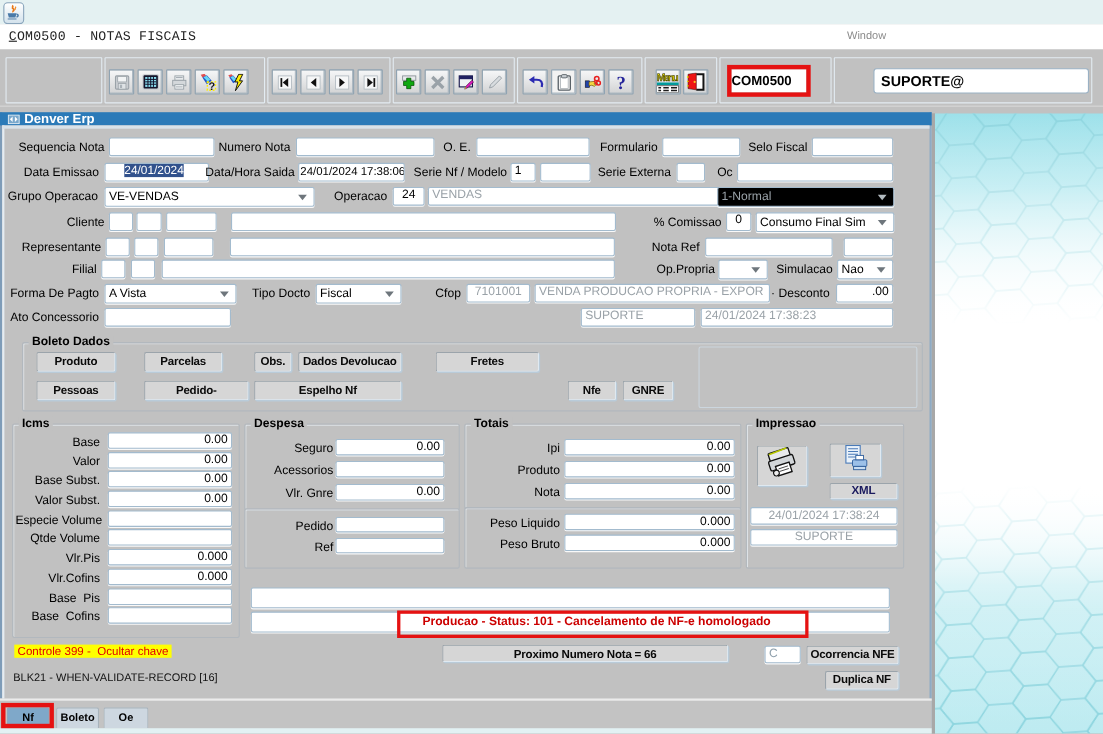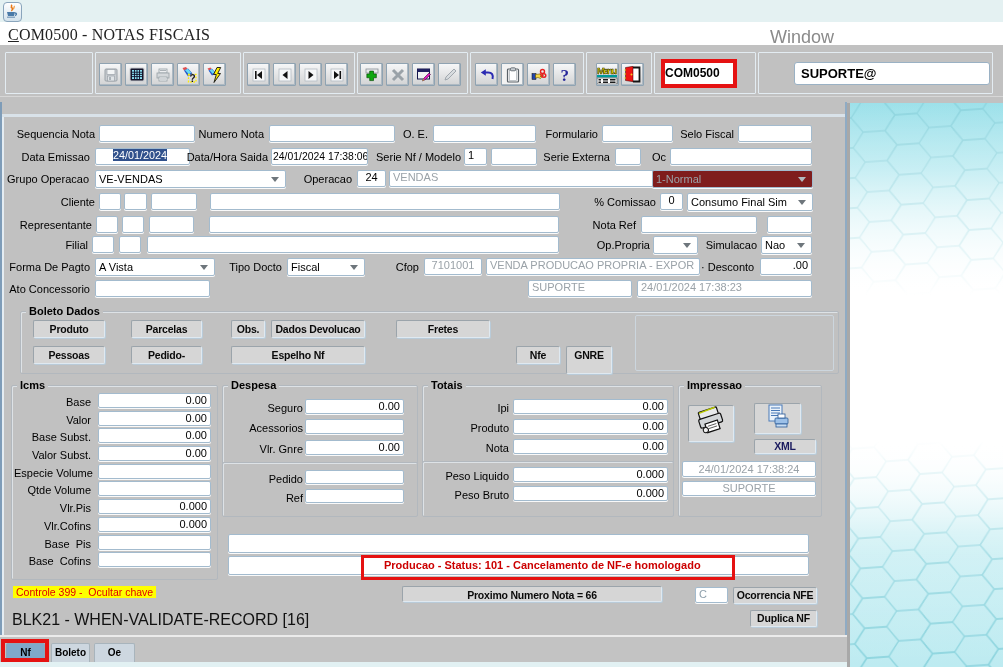--- a/index.html
+++ b/index.html
@@ -42,7 +42,7 @@
 </svg></div>
 
 <div class="ab" style="left:0;top:22px;width:1003px;height:23px;background:#fff"></div>
-<div class="ab" style="left:8px;top:26px;font-family:Liberation Serif, serif;font-size:16px;color:#222;letter-spacing:.2px"><span style="text-decoration:underline">C</span>OM0500 - NOTAS FISCAIS</div>
+<div class="ab" style="left:8px;top:26px;font-family:Liberation Mono, monospace;font-size:12px;color:#222;letter-spacing:.2px"><span style="text-decoration:underline">C</span>OM0500 - NOTAS FISCAIS</div>
 <div class="ab" style="left:770px;top:27px;font-size:18px;color:#8a8a8a">Window</div>
 
 <div class="ab" style="left:0;top:45px;width:1003px;height:58px;background:#c1c1c1"></div>

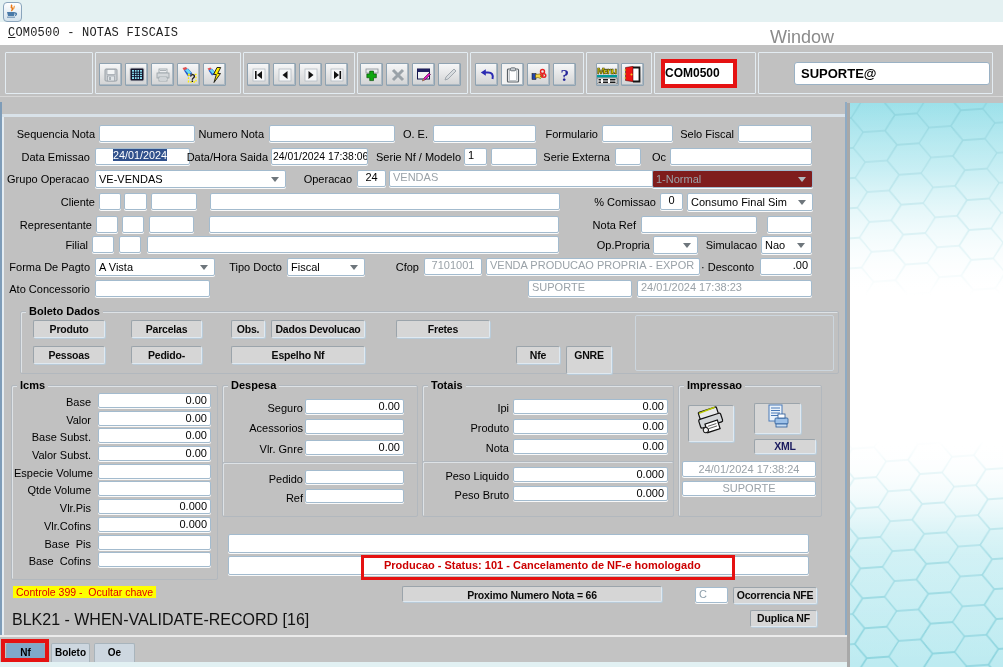--- a/index.html
+++ b/index.html
@@ -43,7 +43,7 @@
 
 <div class="ab" style="left:0;top:22px;width:1003px;height:23px;background:#fff"></div>
 <div class="ab" style="left:8px;top:26px;font-family:Liberation Mono, monospace;font-size:12px;color:#222;letter-spacing:.2px"><span style="text-decoration:underline">C</span>OM0500 - NOTAS FISCAIS</div>
-<div class="ab" style="left:770px;top:27px;font-size:18px;color:#8a8a8a">Window</div>
+<div class="ab" style="left:770px;top:27px;font-size:10px;color:#8a8a8a">Window</div>
 
 <div class="ab" style="left:0;top:45px;width:1003px;height:58px;background:#c1c1c1"></div>
 <div class="ab" style="left:0;top:96px;width:1003px;height:1px;background:#d7d7d7"></div>

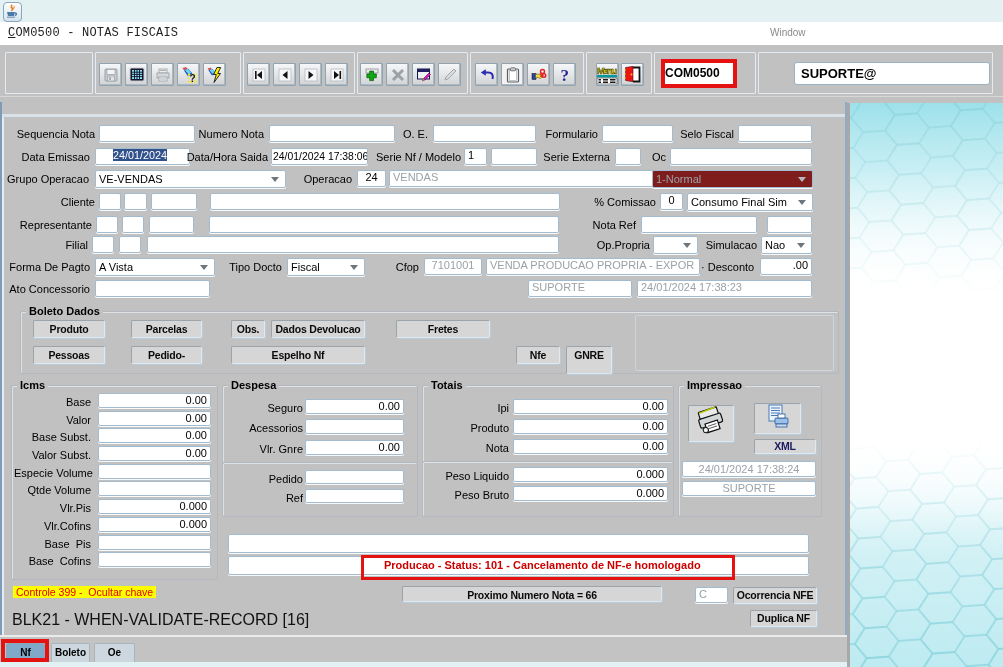--- a/index.html
+++ b/index.html
@@ -227,6 +227,14 @@
 </div>
 
 <div class="ab" id="win" style="left:0;top:102px;width:847px;height:560px;background:#c1c1c1;border-left:2px solid #7e9cb8;border-right:2px solid #8fabc4;box-sizing:border-box">
+  <div class="ab" style="left:-2px;top:0;width:847px;height:12px;background:#2b7ab8;overflow:hidden">
+    <svg class="ab" style="left:7px;top:2px" width="11" height="9">
+        <rect x="0.5" y="0.5" width="10" height="8" fill="#7aa8cc" stroke="#e8f0f6"></rect>
+        <path d="M4.5 2 L2 4.5 L4.5 7 Z" fill="#fff"></path>
+        <path d="M6.5 2 L9 4.5 L6.5 7 Z" fill="#fff"></path>
+      </svg>
+    <div class="ab" style="left:22px;top:-1px;font-size:12px;font-weight:bold;color:#fff">Denver Erp</div>
+  </div>
 <div class="ab" style="left:0;top:12px;width:2px;height:548px;background:#e4ecf2"></div>
 <div class="ab" style="left:0;top:12px;width:843px;height:3px;background:#d9e2e9"></div>
 </div>

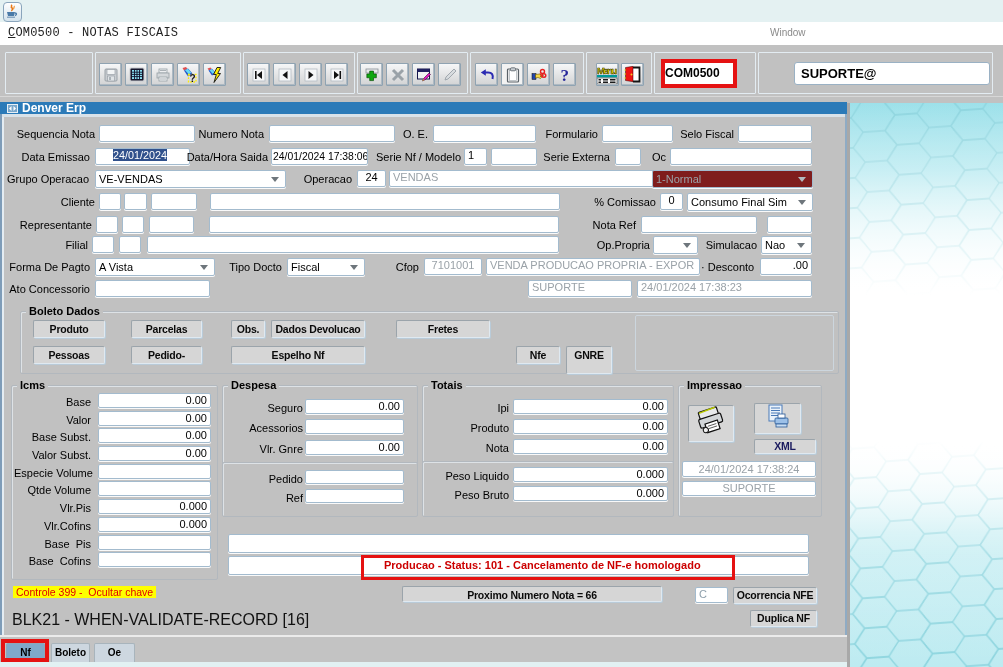--- a/index.html
+++ b/index.html
@@ -16,7 +16,7 @@
 .cb .ar{position:absolute;right:6px;top:50%;margin-top:-2px;width:0;height:0;
   border-left:4.5px solid transparent;border-right:4.5px solid transparent;border-top:5.5px solid #6e767c}
 .cbd .ar{border-top-color:#b2babf !important}
-.cbd{background:#7f1d1d}
+.cbd{background:#000000}
 .bt{position:absolute;background:#d6d6d6;border:1px solid;border-color:#9ba4ab #dfe9f1 #dfe9f1 #9ba4ab;
   border-radius:2px;font-size:10.5px;letter-spacing:-.2px;font-weight:bold;color:#0a0a0a;text-align:center;
   box-sizing:border-box;box-shadow:1px 1px 0 #b9cbd9;overflow:hidden;white-space:nowrap}

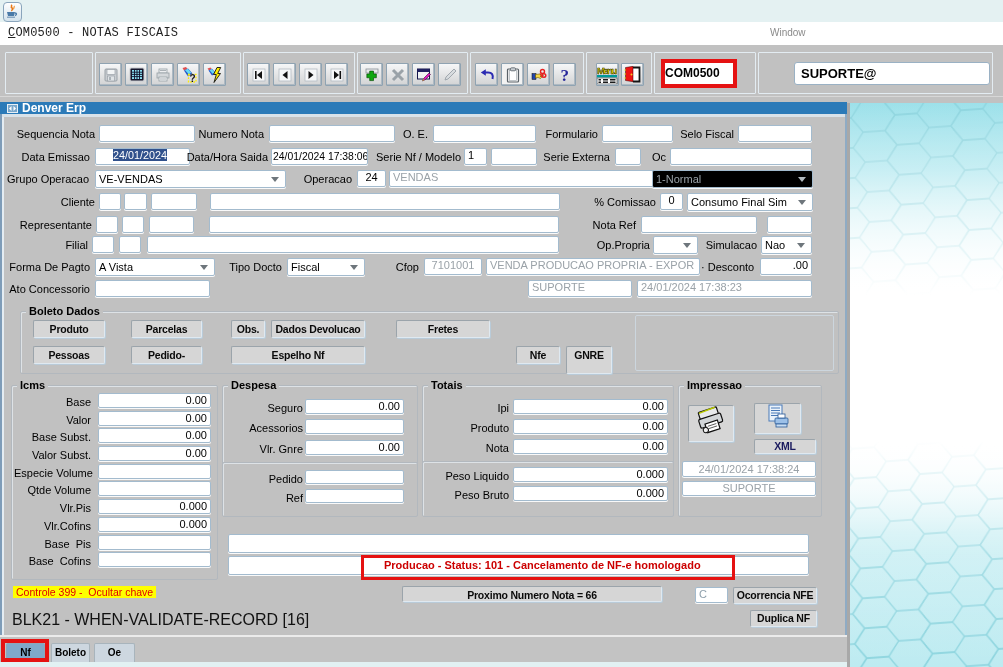--- a/index.html
+++ b/index.html
@@ -323,7 +323,7 @@
 <div class="bt" style="left:271px;top:320px;width:94px;height:18px;line-height:16px">Dados Devolucao</div>
 <div class="bt" style="left:396px;top:320px;width:94px;height:18px;line-height:16px">Fretes</div>
 <div class="bt" style="left:33px;top:346px;width:72px;height:18px;line-height:16px">Pessoas</div>
-<div class="bt" style="left:131px;top:346px;width:71px;height:18px;line-height:16px">Pedido-</div>
+<div class="bt" style="left:131px;top:346px;width:95px;height:18px;line-height:16px">Pedido-</div>
 <div class="bt" style="left:231px;top:346px;width:134px;height:18px;line-height:16px">Espelho Nf</div>
 <div class="bt" style="left:516px;top:346px;width:44px;height:18px;line-height:16px">Nfe</div>
 <div class="bt" style="left:566px;top:346px;width:46px;height:28px;line-height:16px">GNRE</div>

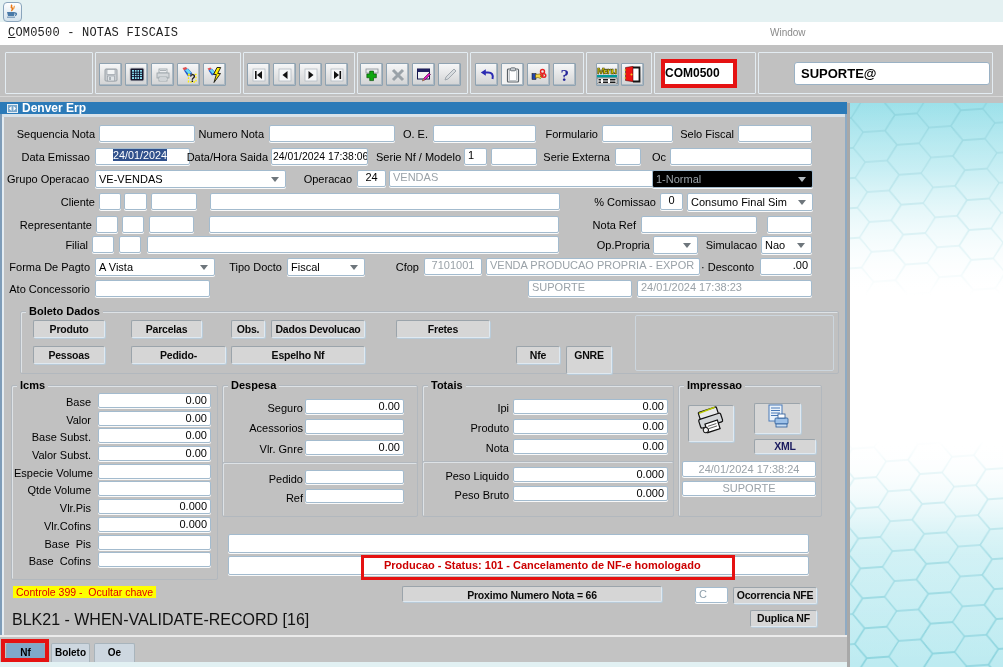--- a/index.html
+++ b/index.html
@@ -326,7 +326,7 @@
 <div class="bt" style="left:131px;top:346px;width:95px;height:18px;line-height:16px">Pedido-</div>
 <div class="bt" style="left:231px;top:346px;width:134px;height:18px;line-height:16px">Espelho Nf</div>
 <div class="bt" style="left:516px;top:346px;width:44px;height:18px;line-height:16px">Nfe</div>
-<div class="bt" style="left:566px;top:346px;width:46px;height:28px;line-height:16px">GNRE</div>
+<div class="bt" style="left:566px;top:346px;width:46px;height:18px;line-height:16px">GNRE</div>
 
 <div class="gb" style="left:11px;top:385px;width:205px;height:193px">
     <span class="gt">Icms</span>

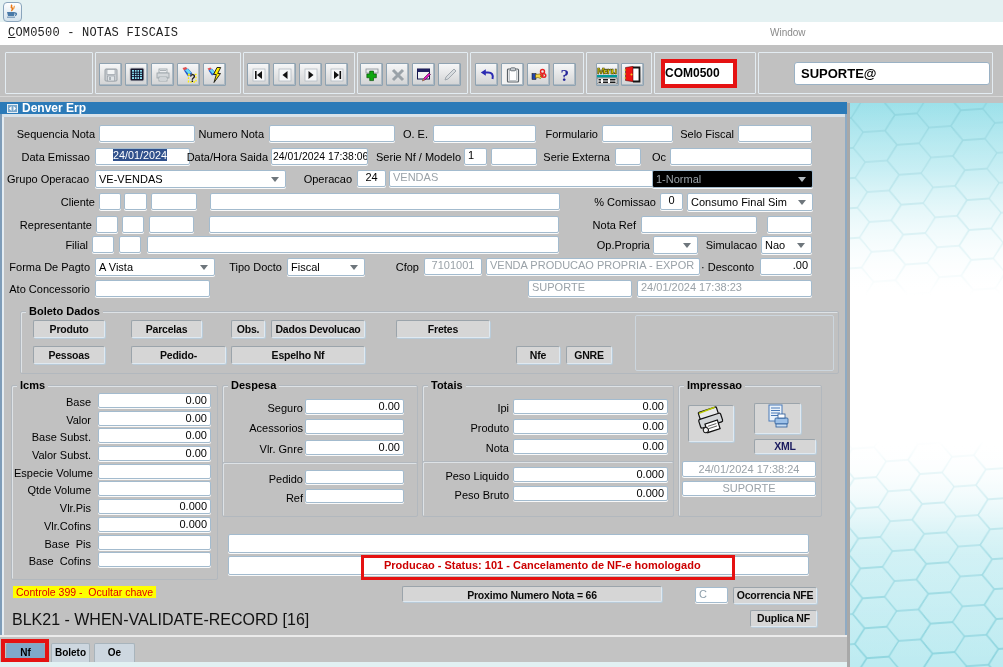--- a/index.html
+++ b/index.html
@@ -413,7 +413,7 @@
 <div class="bt" style="left:402px;top:586px;width:260px;height:16px;line-height:17px">Proximo Numero Nota = 66</div>
 <div class="f" style="left:695px;top:587px;width:33px;height:16px;color:#8fa0ac">C</div>
 <div class="bt" style="left:733px;top:587px;width:84px;height:17px;line-height:15px">Ocorrencia NFE</div>
-<div class="ab" style="left:12px;top:611px;font-size:16px;color:#111">BLK21 - WHEN-VALIDATE-RECORD [16]</div>
+<div class="ab" style="left:12px;top:611px;font-size:10px;color:#111">BLK21 - WHEN-VALIDATE-RECORD [16]</div>
 <div class="bt" style="left:750px;top:610px;width:67px;height:17px;line-height:15px">Duplica NF</div>
 
 <div class="ab" style="left:0;top:635px;width:847px;height:27px;background:#c3c3c3;border-top:2px solid #ebebeb;box-sizing:border-box"></div>

